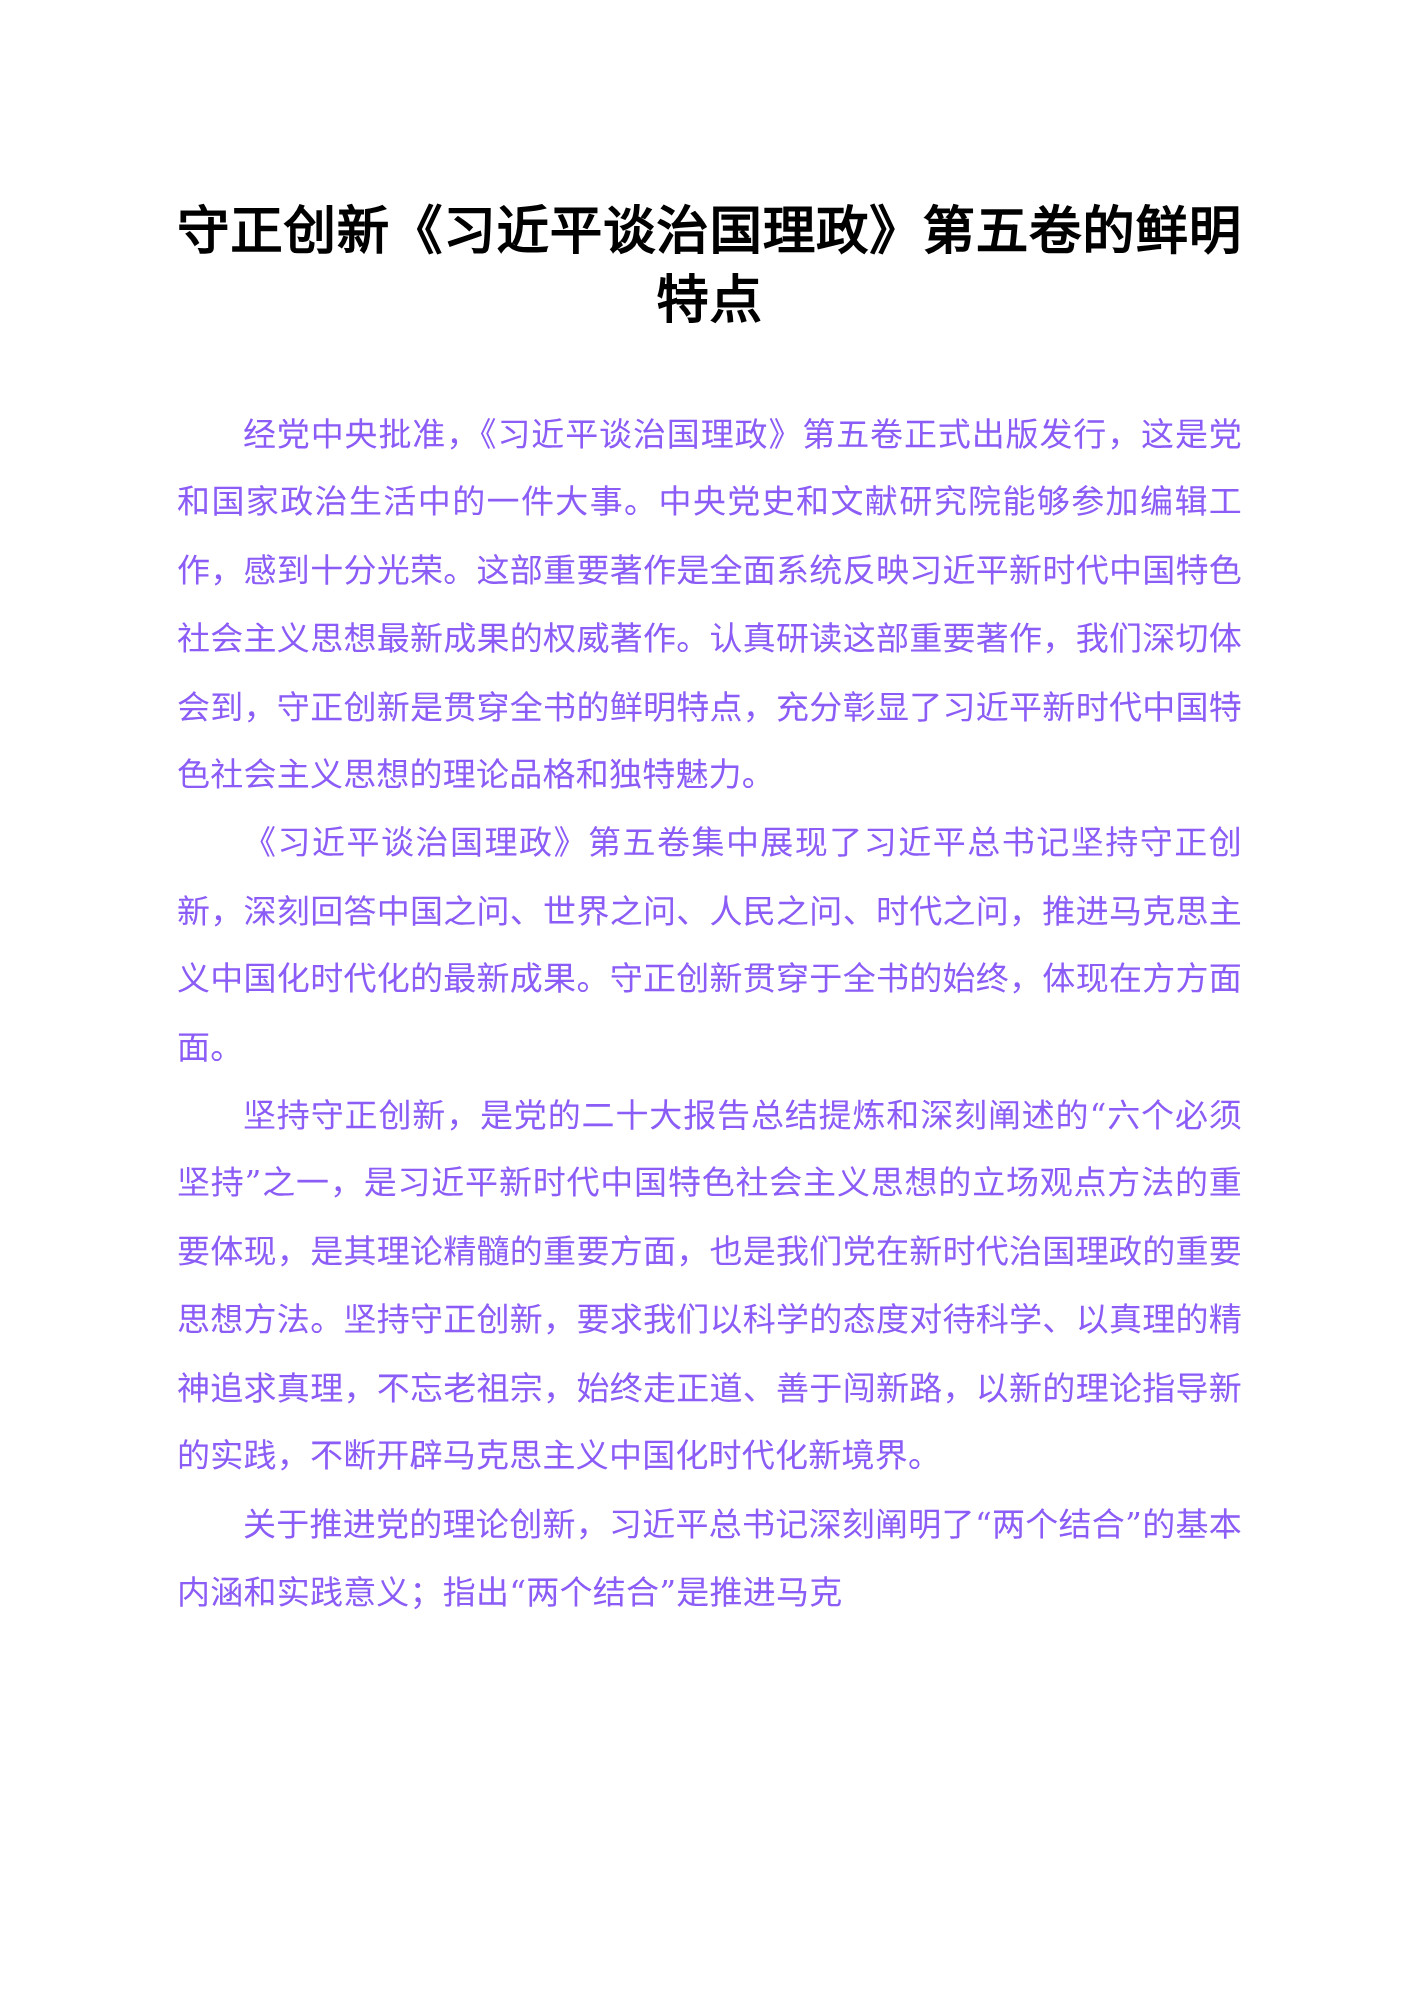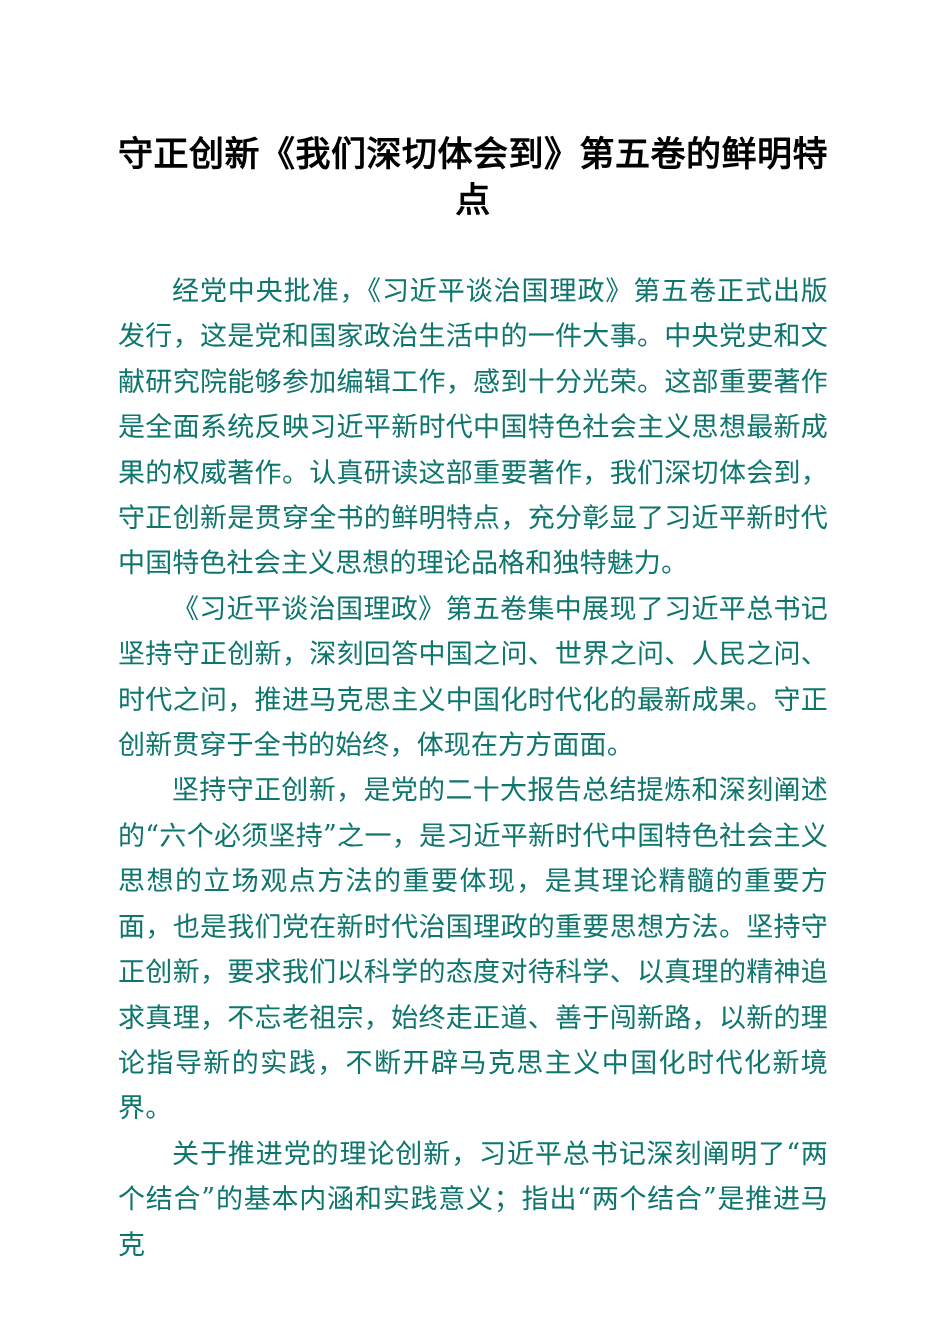--- a/index.html
+++ b/index.html
@@ -88,7 +88,7 @@
 
   <div class="content">
 
-    <h1 class="doc-title">守正创新《我们深切体会到》第五卷的鲜明特点</h1>
+    <h1 class="doc-title">守正创新《习近平谈治国理政》第五卷的鲜明特点</h1>
 
     <div class="body-block">
 

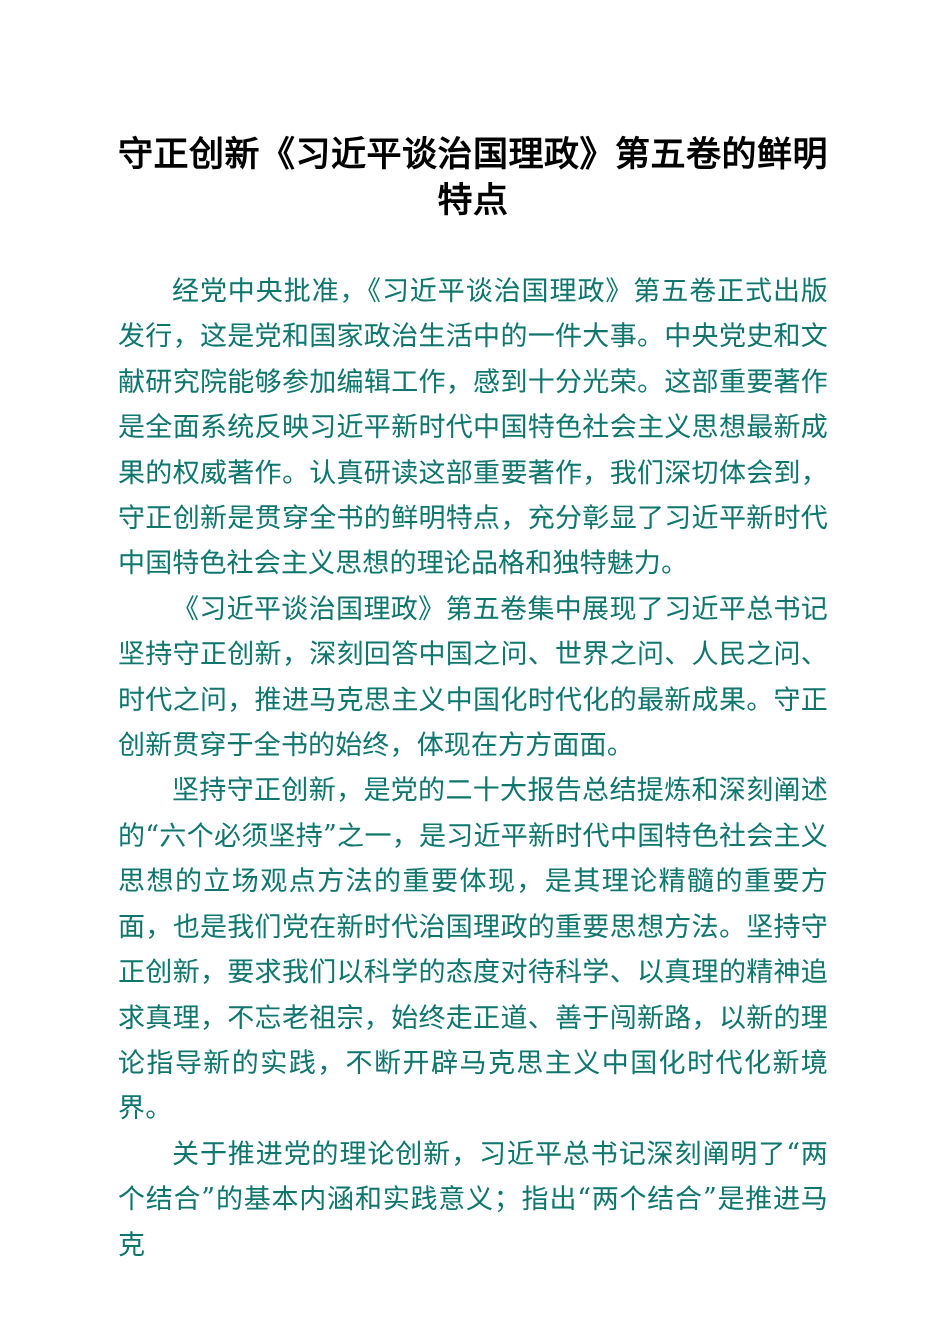--- a/index.html
+++ b/index.html
@@ -64,7 +64,7 @@
     margin: 0 0 0 0;
     padding: 0;
     font-family: "DejaVu Serif", "Liberation Serif", serif;
-    font-size: 27px;
+    font-size: 22px;
     font-weight: 400;
     line-height: 45.4px;
     text-align: justify;
@@ -72,7 +72,7 @@
     text-justify: inter-ideograph;
     text-indent: 2em;
     letter-spacing: 0.15px;
-    color: #0f766e;
+    color: #8b5cf6;
     word-break: break-all;
   }
 

